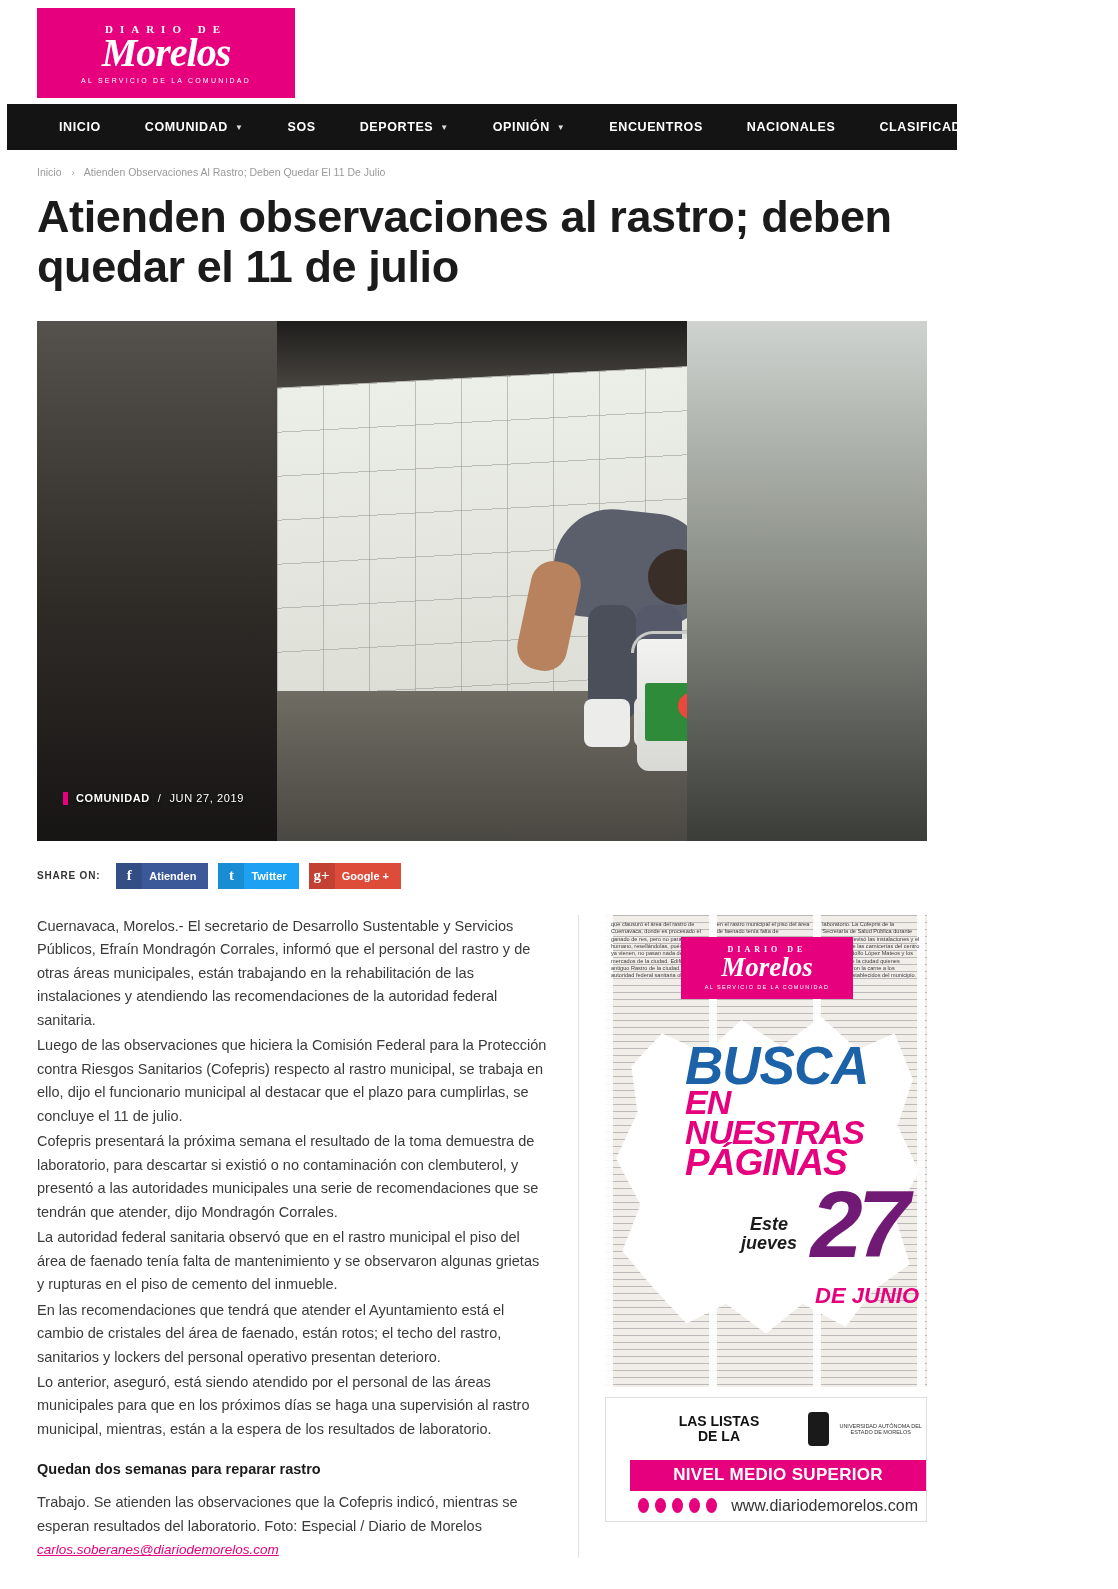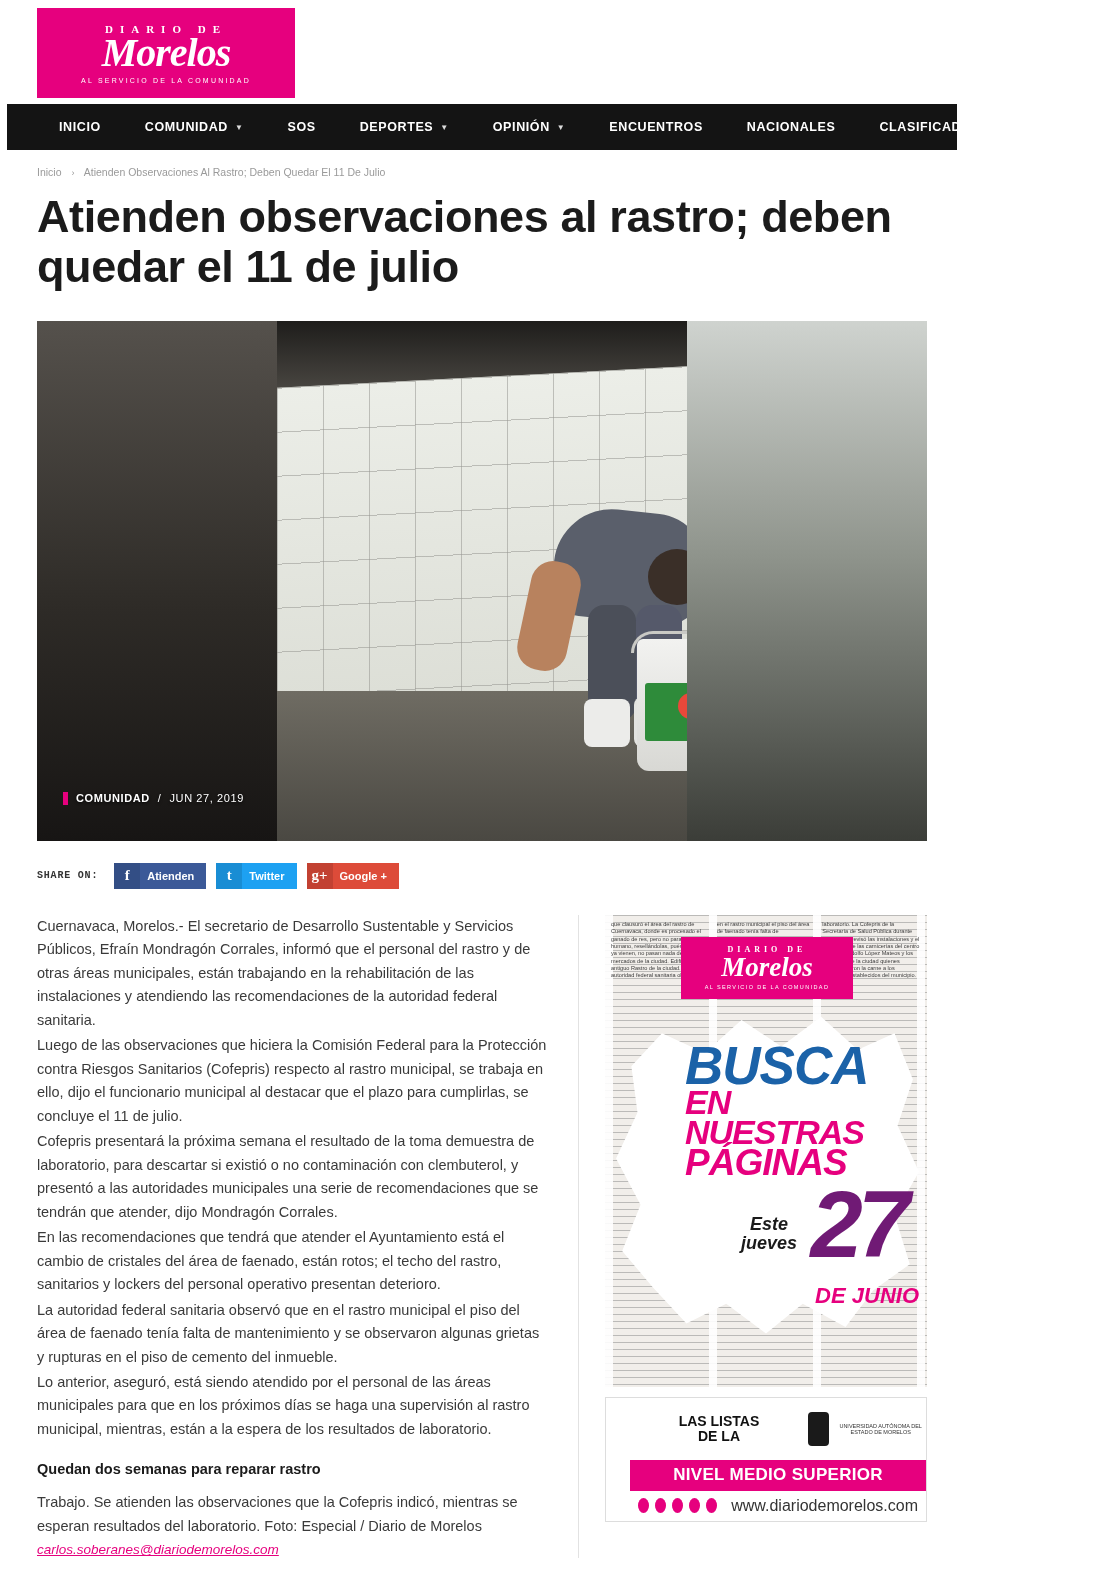--- a/index.html
+++ b/index.html
@@ -179,7 +179,7 @@
     margin:22px 30px 0 30px;
     display:flex; align-items:center; gap:10px;
   }
-  .share .lbl { font-size:10px; font-weight:bold; letter-spacing:.8px; color:#333; margin-right:6px;font-family:Liberation Mono, monospace;}
+  .share .lbl { font-size:10px; font-weight:bold; letter-spacing:.8px; color:#333; margin-right:6px;}
   .sbtn {
     display:flex; align-items:center; gap:7px;
     height:26px; padding:0 12px 0 0;

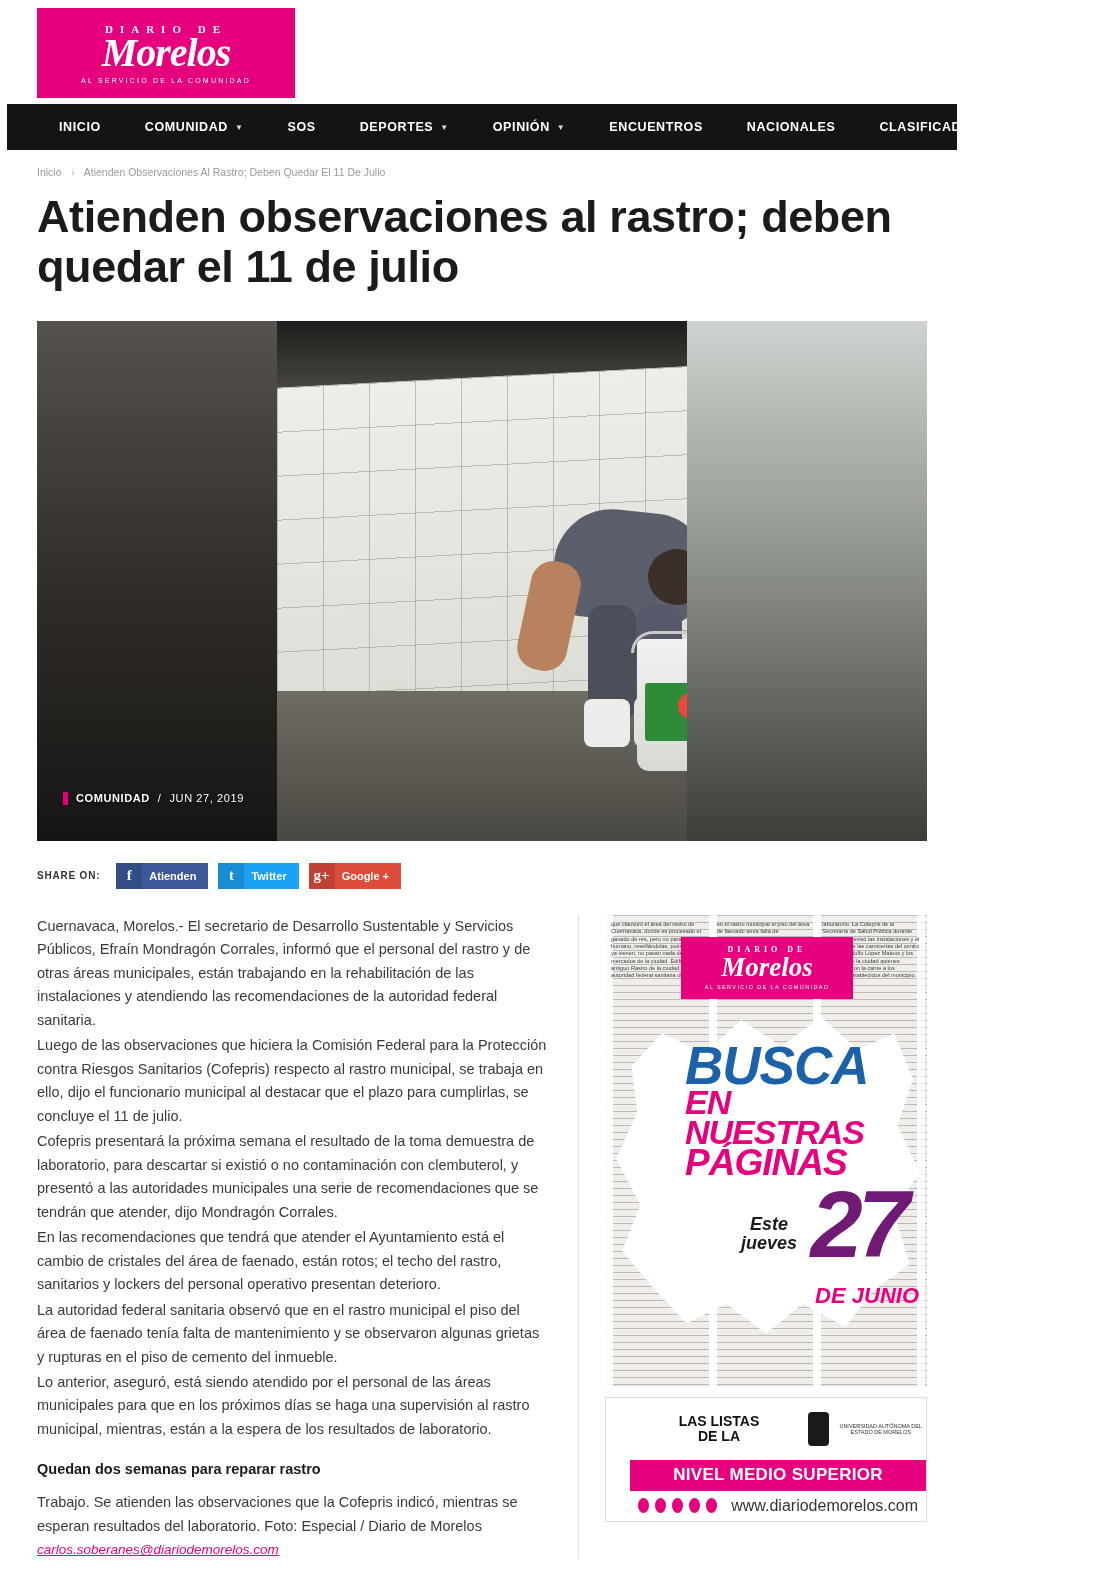--- a/index.html
+++ b/index.html
@@ -407,8 +407,8 @@
       <p class="lead">Cuernavaca, Morelos.- El secretario de Desarrollo Sustentable y Servicios Públicos, Efraín Mondragón Corrales, informó que el personal del rastro y de otras áreas municipales, están trabajando en la rehabilitación de las instalaciones y atendiendo las recomendaciones de la autoridad federal sanitaria.</p>
       <p>Luego de las observaciones que hiciera la Comisión Federal para la Protección contra Riesgos Sanitarios (Cofepris) respecto al rastro municipal, se trabaja en ello, dijo el funcionario municipal al destacar que el plazo para cumplirlas, se concluye el 11 de julio.</p>
       <p>Cofepris presentará la próxima semana el resultado de la toma demuestra de laboratorio, para descartar si existió o no contaminación con clembuterol, y presentó a las autoridades municipales una serie de recomendaciones que se tendrán que atender, dijo Mondragón Corrales.</p>
+      <p>La autoridad federal sanitaria observó que en el rastro municipal el piso del área de faenado tenía falta de mantenimiento y se observaron algunas grietas y rupturas en el piso de cemento del inmueble.</p>
       <p>En las recomendaciones que tendrá que atender el Ayuntamiento está el cambio de cristales del área de faenado, están rotos; el techo del rastro, sanitarios y lockers del personal operativo presentan deterioro.</p>
-      <p>La autoridad federal sanitaria observó que en el rastro municipal el piso del área de faenado tenía falta de mantenimiento y se observaron algunas grietas y rupturas en el piso de cemento del inmueble.</p>
       <p>Lo anterior, aseguró, está siendo atendido por el personal de las áreas municipales para que en los próximos días se haga una supervisión al rastro municipal, mientras, están a la espera de los resultados de laboratorio.</p>
 
       <div class="subhead">Quedan dos semanas para reparar rastro</div>

